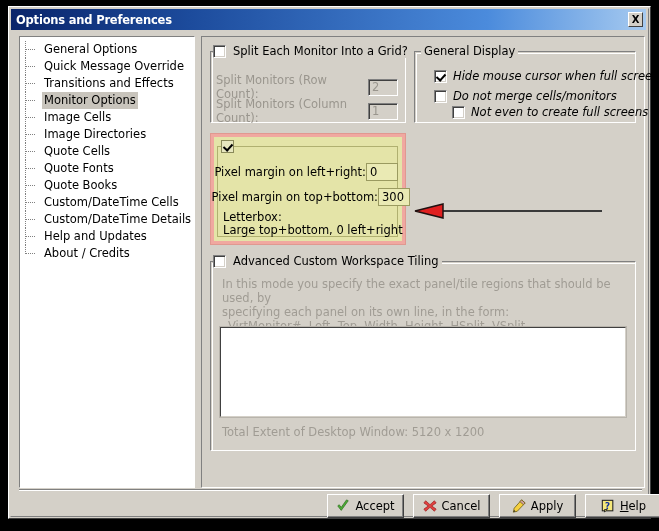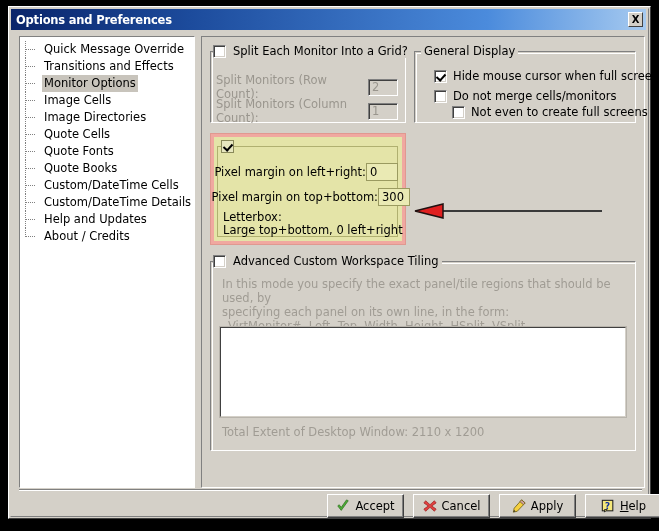--- a/index.html
+++ b/index.html
@@ -453,6 +453,7 @@
 
   <div class="tree-panel">
     <ul class="tree-list" id="tree-list">
+        <li class="tree-item"><span class="dots"></span><span class="tree-label">General Options</span></li>
         <li class="tree-item"><span class="dots"></span><span class="tree-label">Quick Message Override</span></li>
         <li class="tree-item"><span class="dots"></span><span class="tree-label">Transitions and Effects</span></li>
         <li class="tree-item selected"><span class="dots"></span><span class="tree-label">Monitor Options</span></li>

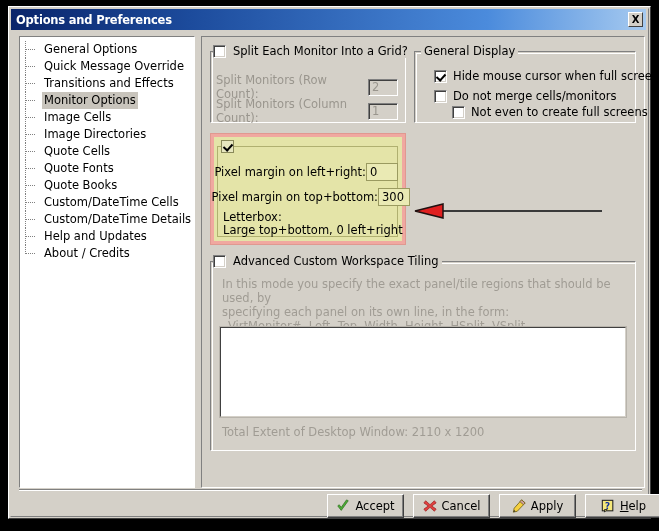--- a/index.html
+++ b/index.html
@@ -245,6 +245,7 @@
     align-items: center;
     gap: 6px;
     white-space: nowrap;
+    font-style: italic;
   }
   .cb-row .lbl { font-size: 11.5px; }
 

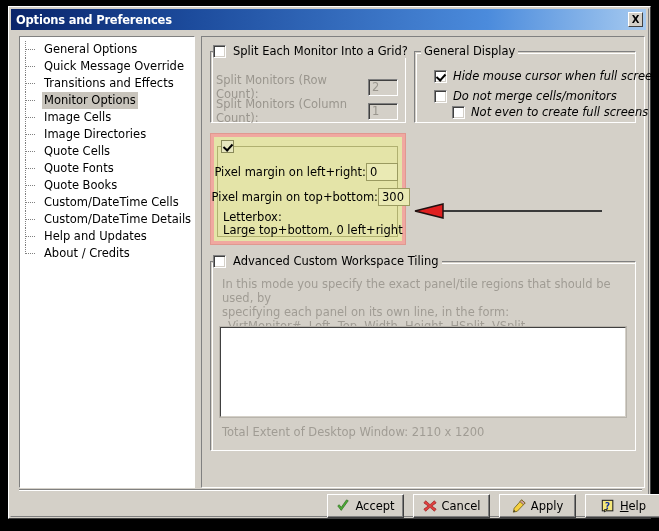--- a/index.html
+++ b/index.html
@@ -545,7 +545,7 @@
         <textarea style="width: 100%; height: 100%; border: 0px; outline: none; resize: none; background: rgb(255, 255, 255); font-family: &quot;DejaVu Sans Mono&quot;, monospace; font-size: 11px; padding: 2px; box-sizing: border-box;"></textarea>
       </div>
 
-      <div class="total-extent">Total Extent of Desktop Window: 2110 x 1200</div>
+      <div class="total-extent">Total Extent of Desktop Window: 5120 x 1200</div>
     </div>
   </div>
 

